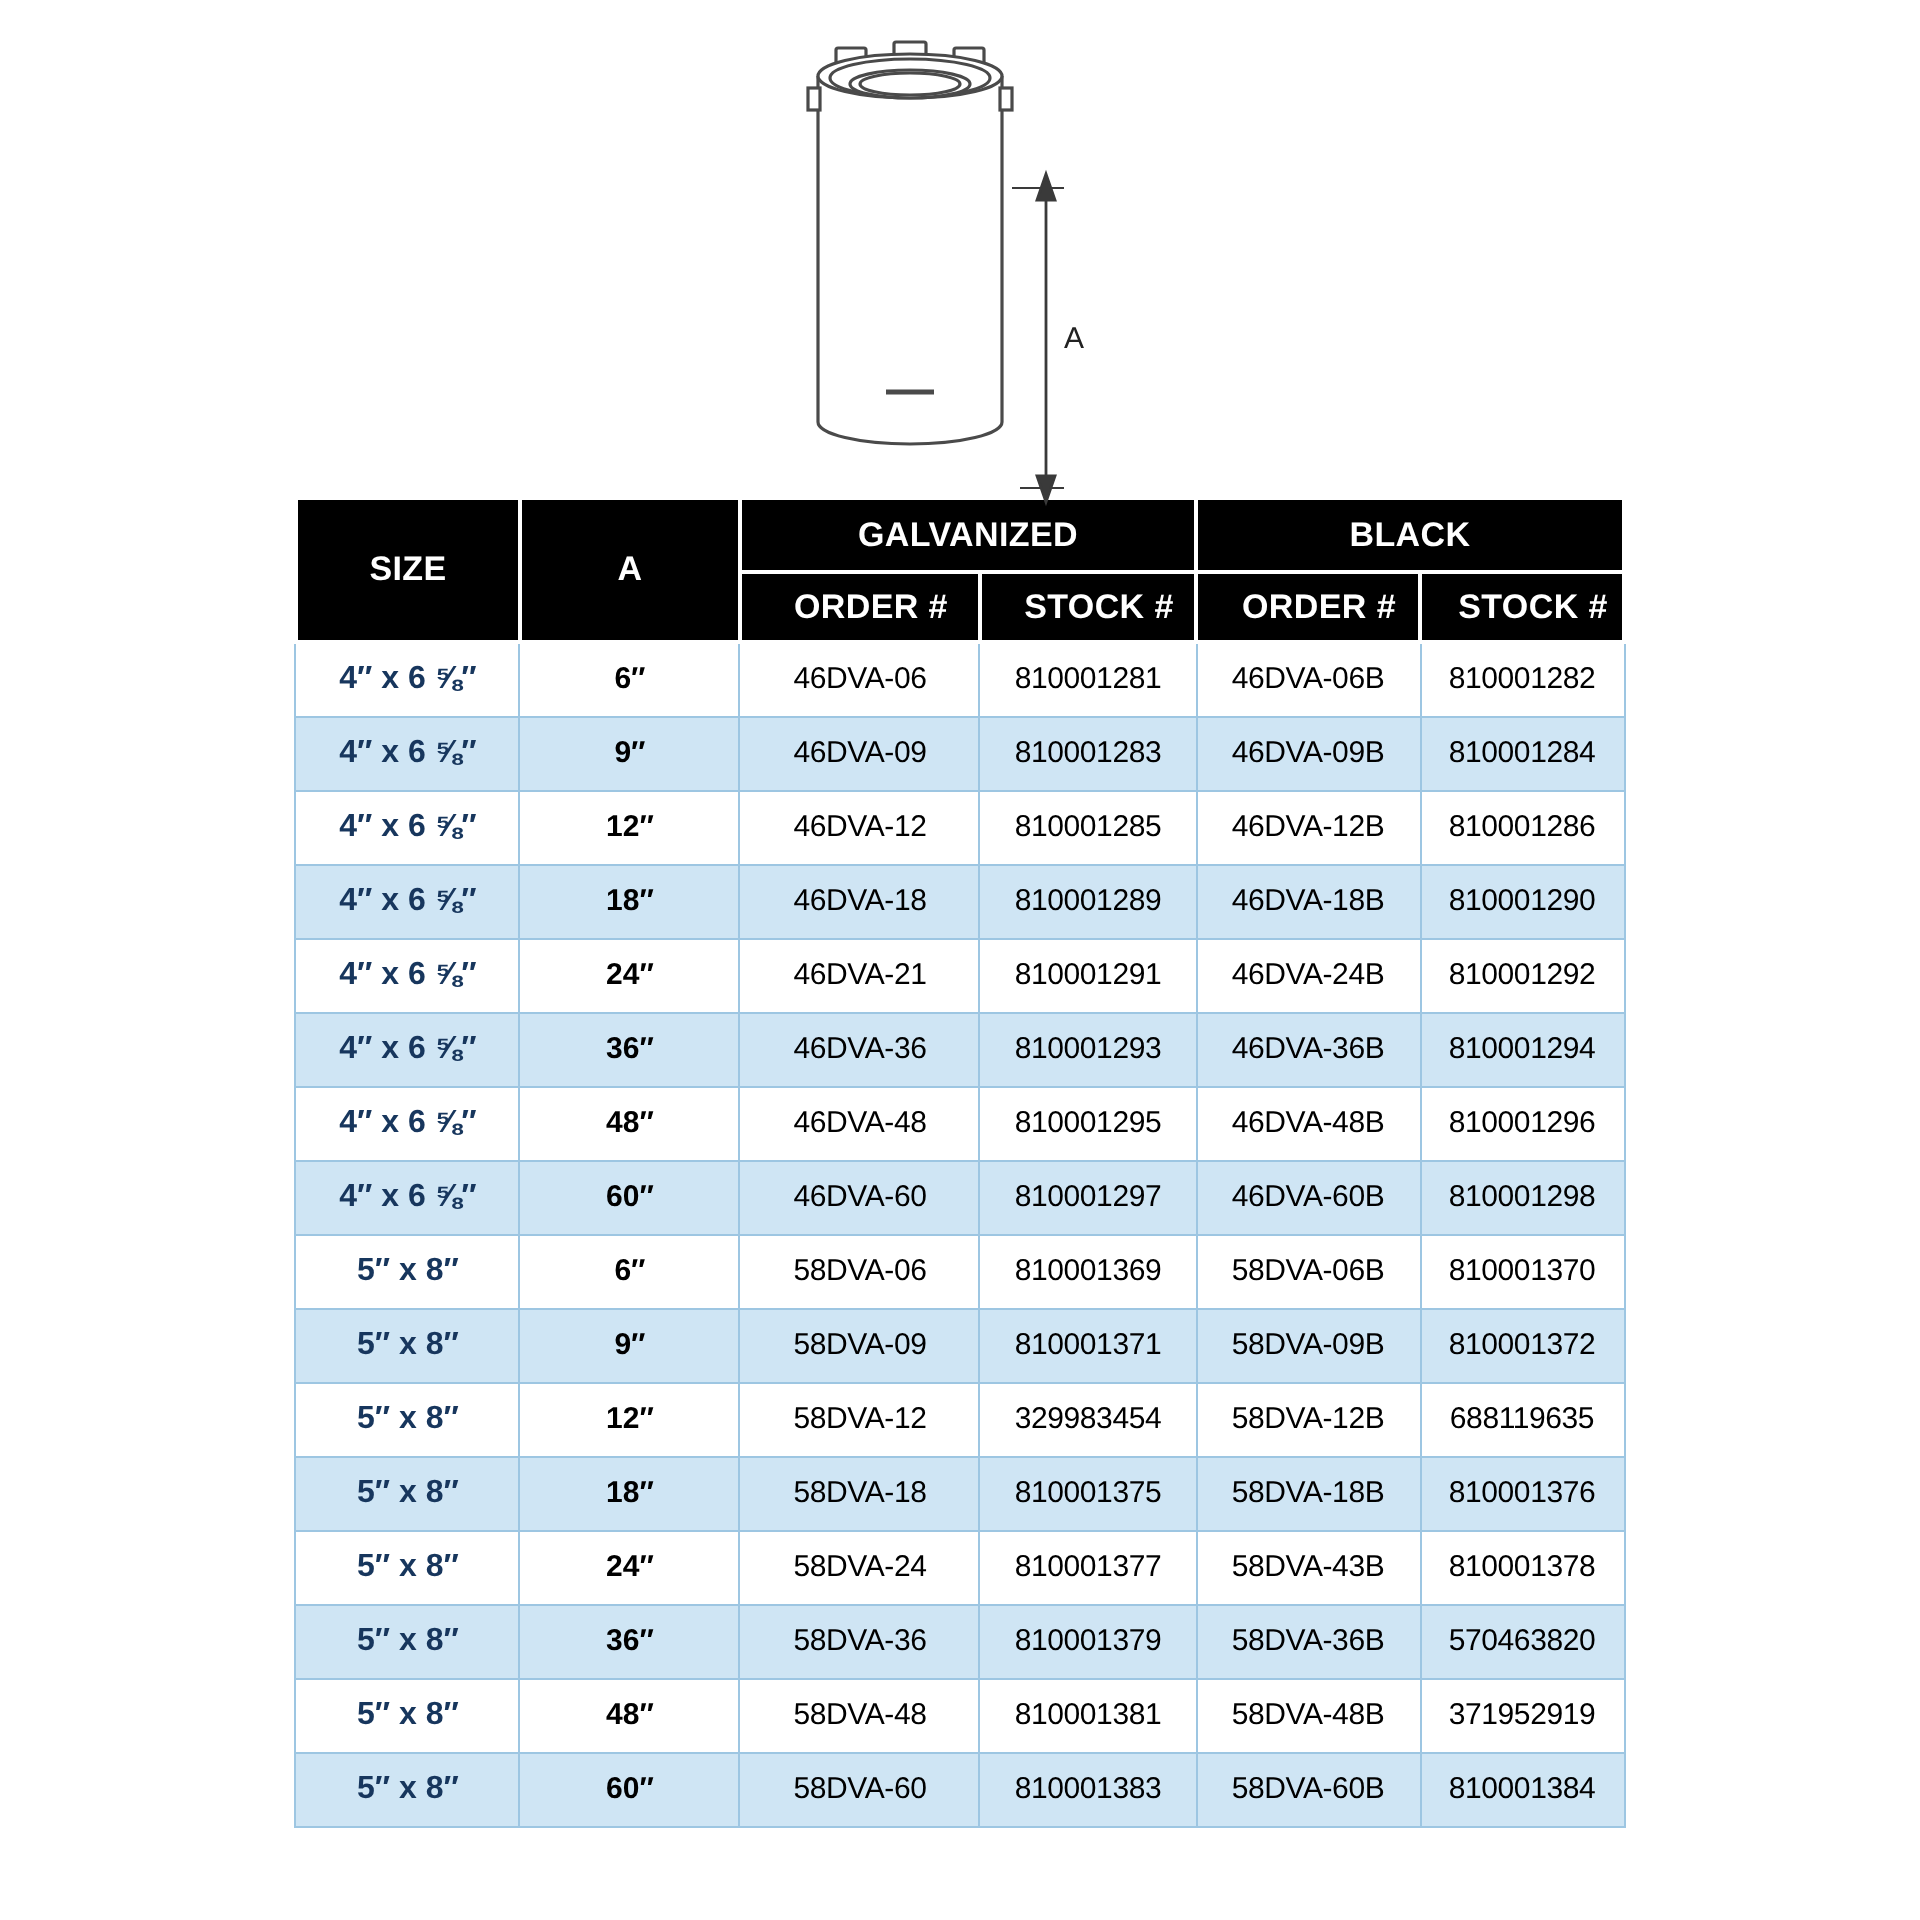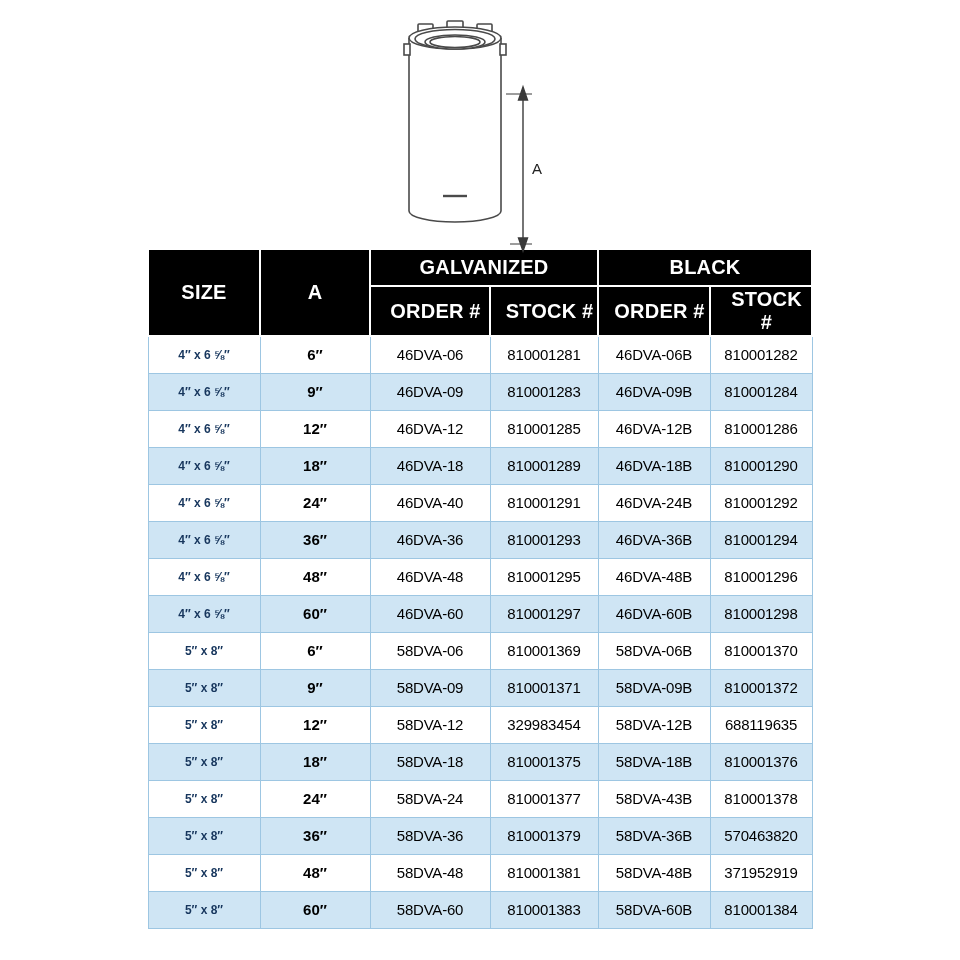--- a/index.html
+++ b/index.html
@@ -33,7 +33,7 @@
     background:var(--header-bg);
     color:var(--header-text);
     border:2px solid #ffffff;
-    font-size:20px;
+    font-size:17px;
     font-weight:bold;
     text-align:center;
     letter-spacing:0.2px;

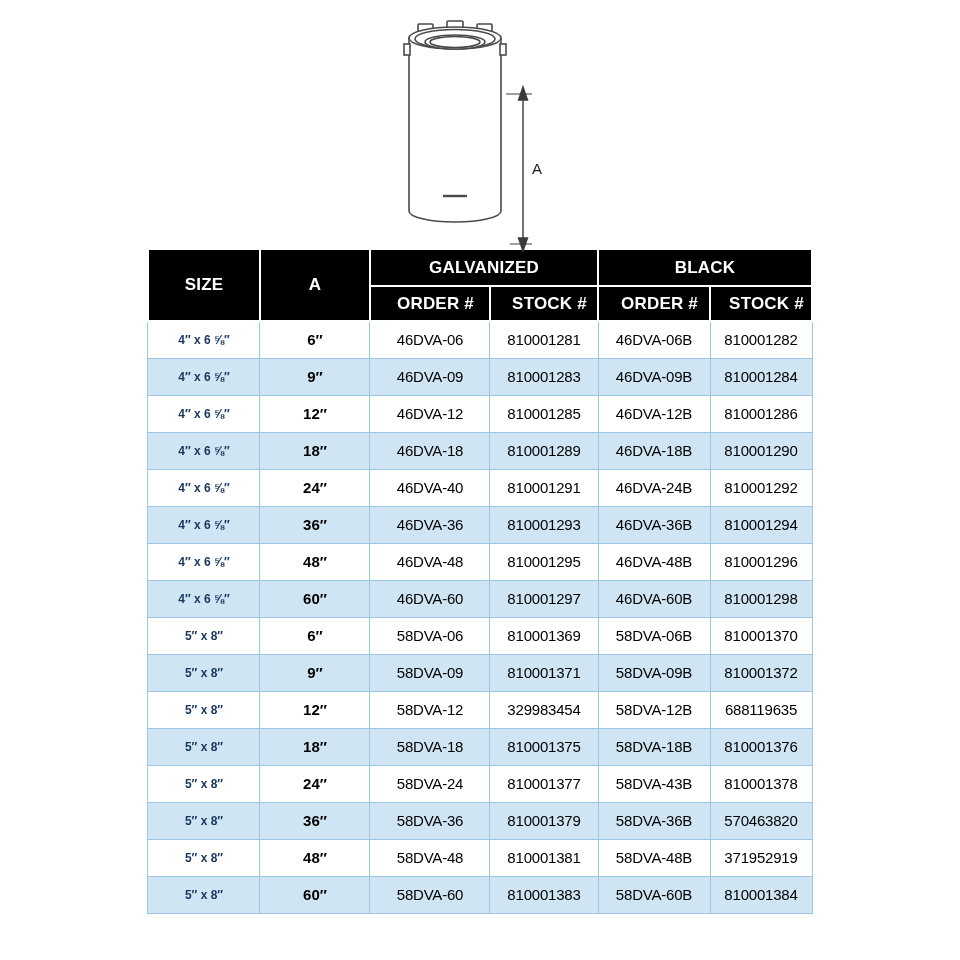--- a/index.html
+++ b/index.html
@@ -55,7 +55,7 @@
   .spec-table td.size{
     color:var(--size-text);
     font-weight:bold;
-    font-size:12px;
+    font-size:16px;
     letter-spacing:0;
   }
   .spec-table td.a{font-weight:bold;letter-spacing:0;}

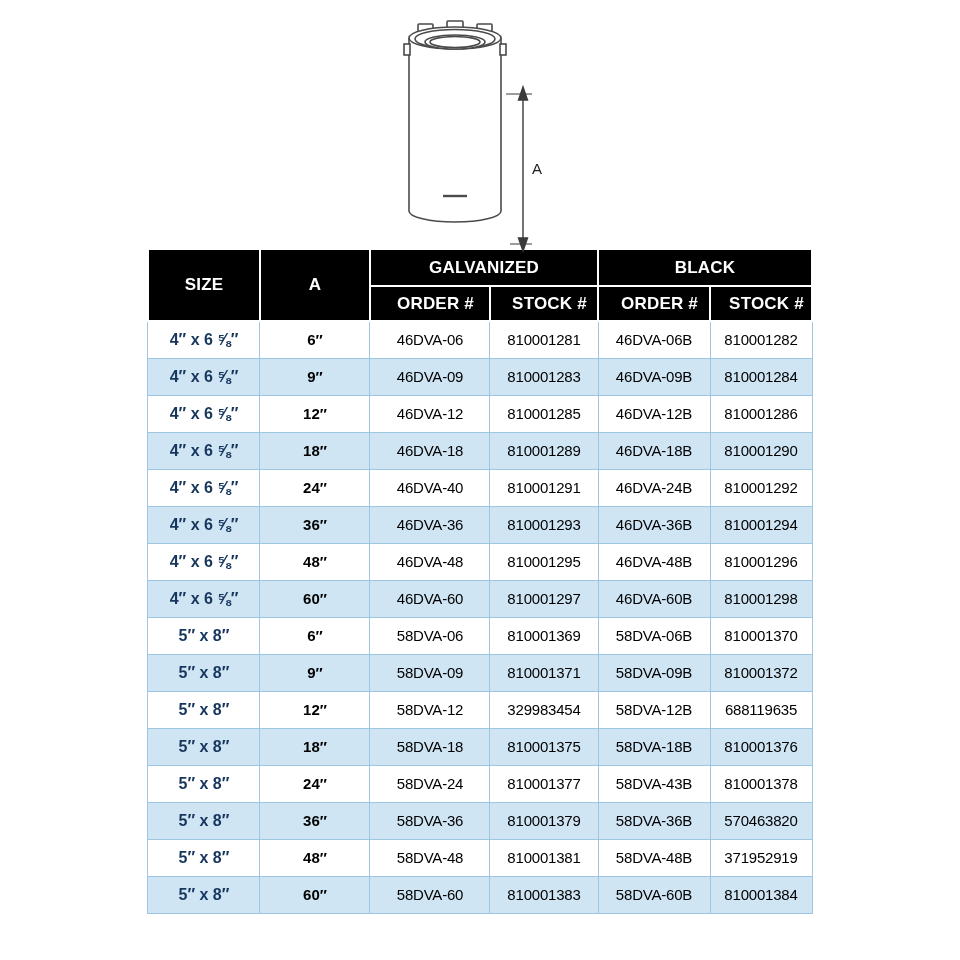--- a/index.html
+++ b/index.html
@@ -162,7 +162,7 @@
       <tr>
         <td class="size">4″ x 6 ⅝″</td>
         <td class="a">24″</td>
-        <td>46DVA-40</td>
+        <td>46DVA-21</td>
         <td>810001291</td>
         <td>46DVA-24B</td>
         <td>810001292</td>

